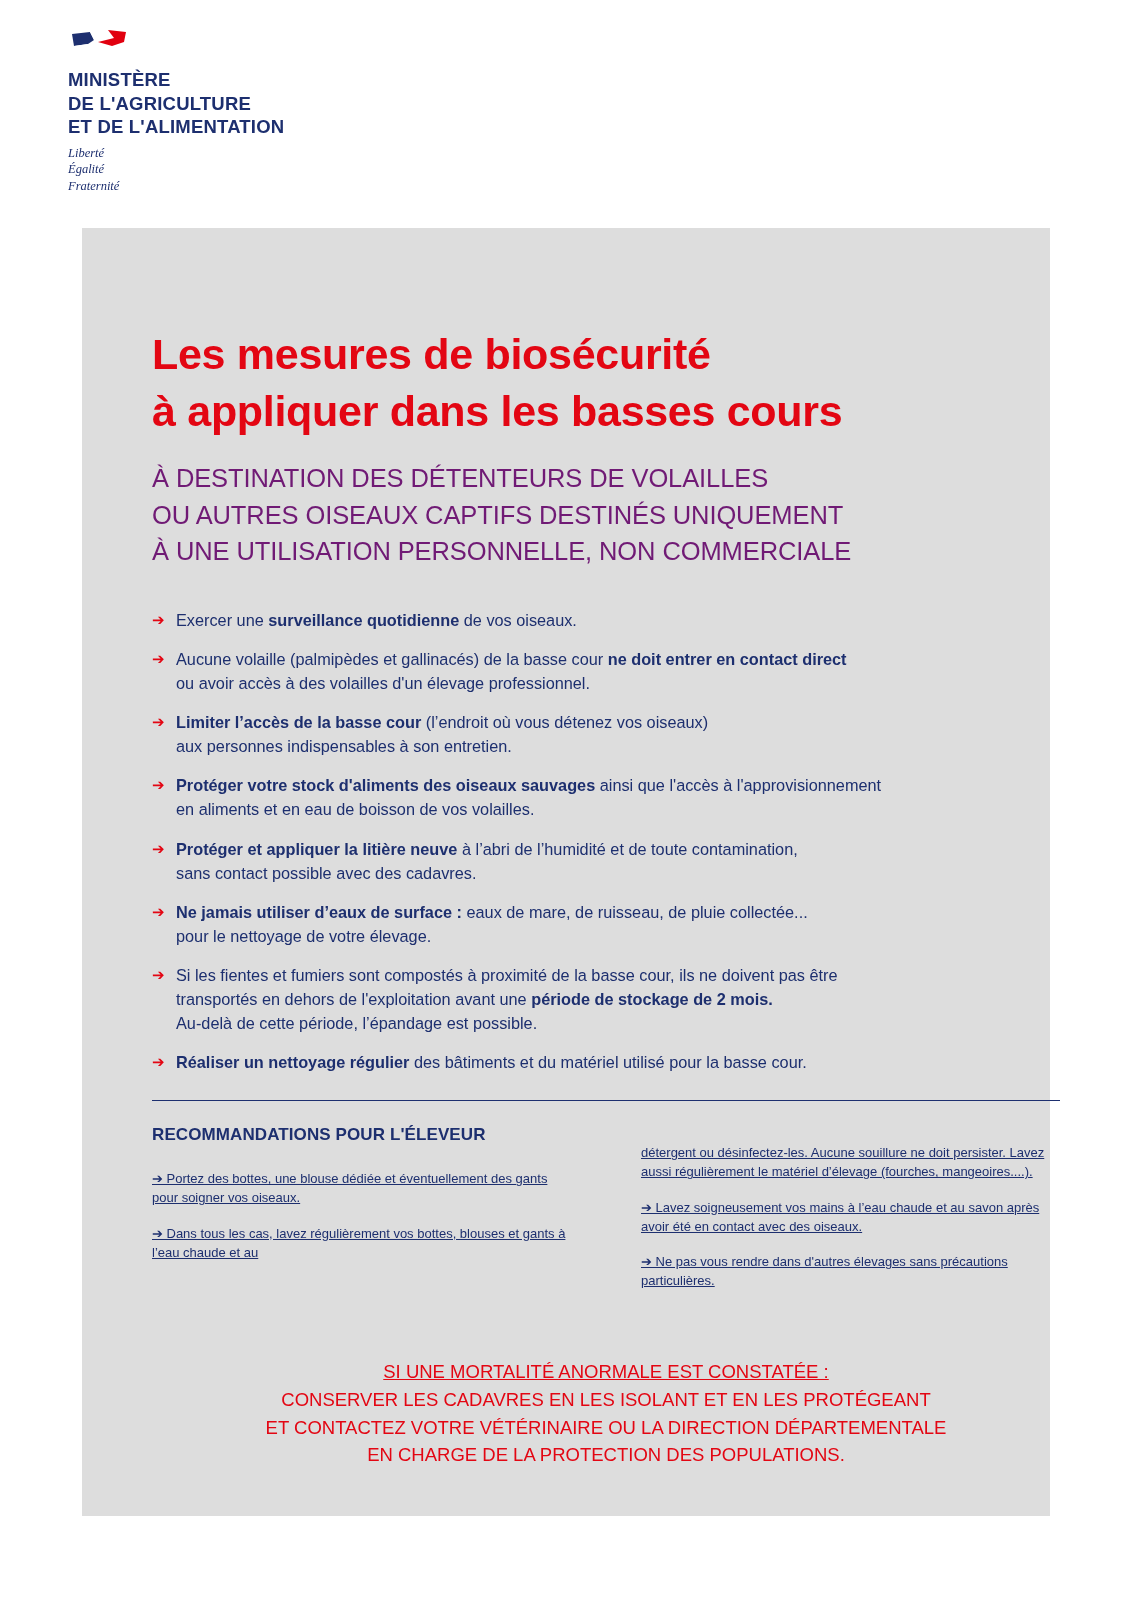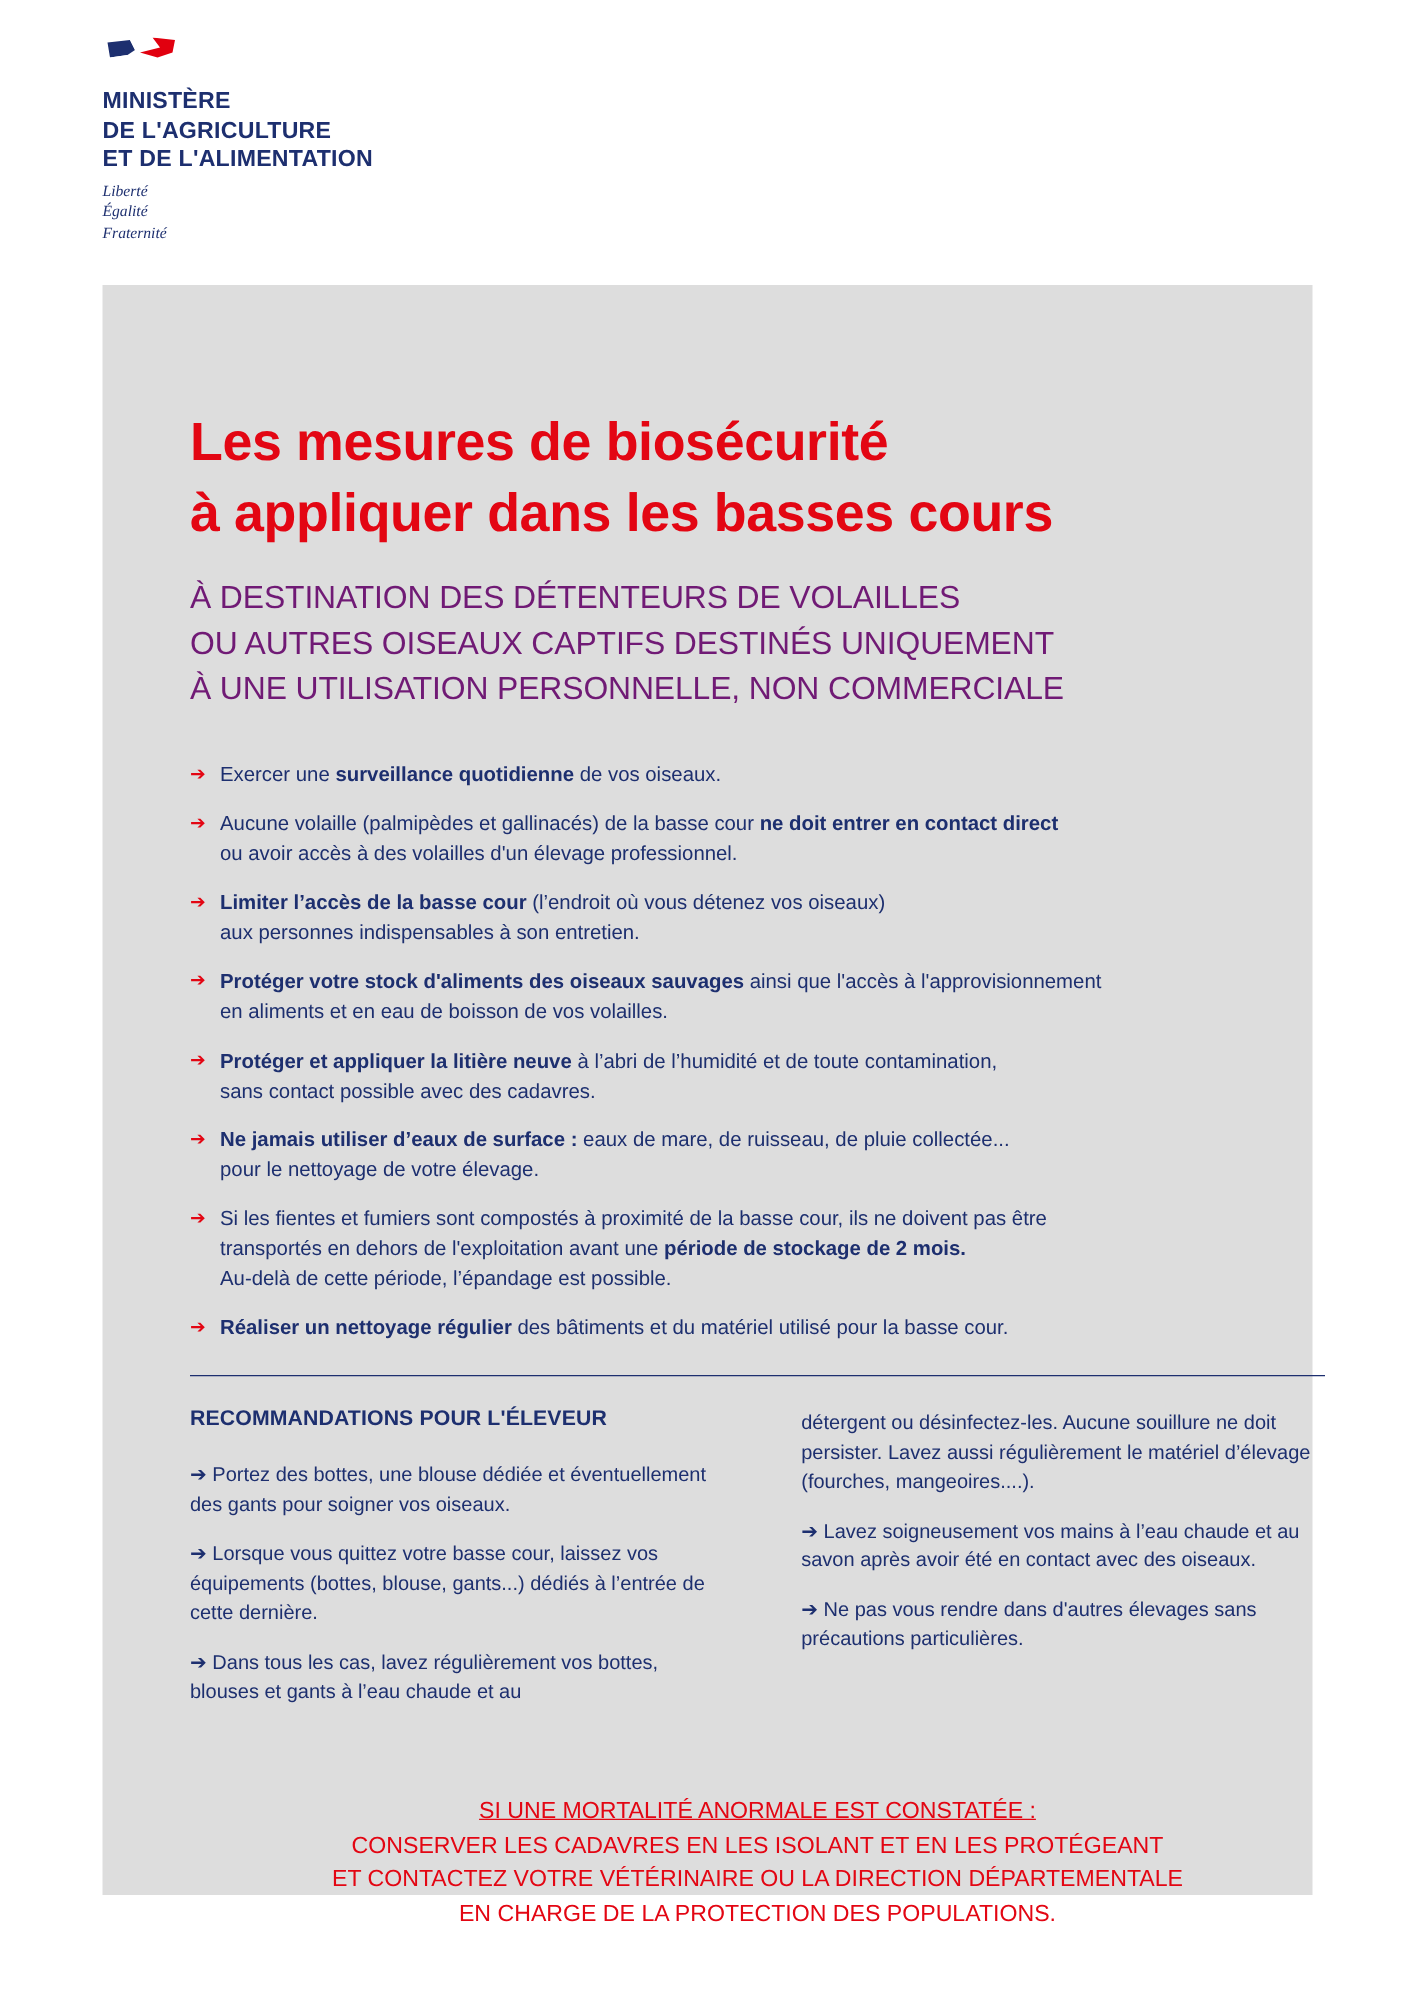--- a/index.html
+++ b/index.html
@@ -20,7 +20,7 @@
   .header {
     position: absolute;
     top: 30px;
-    left: 82px;
+    left: 68px;
     width: 400px;
   }
   .flag-wrap {

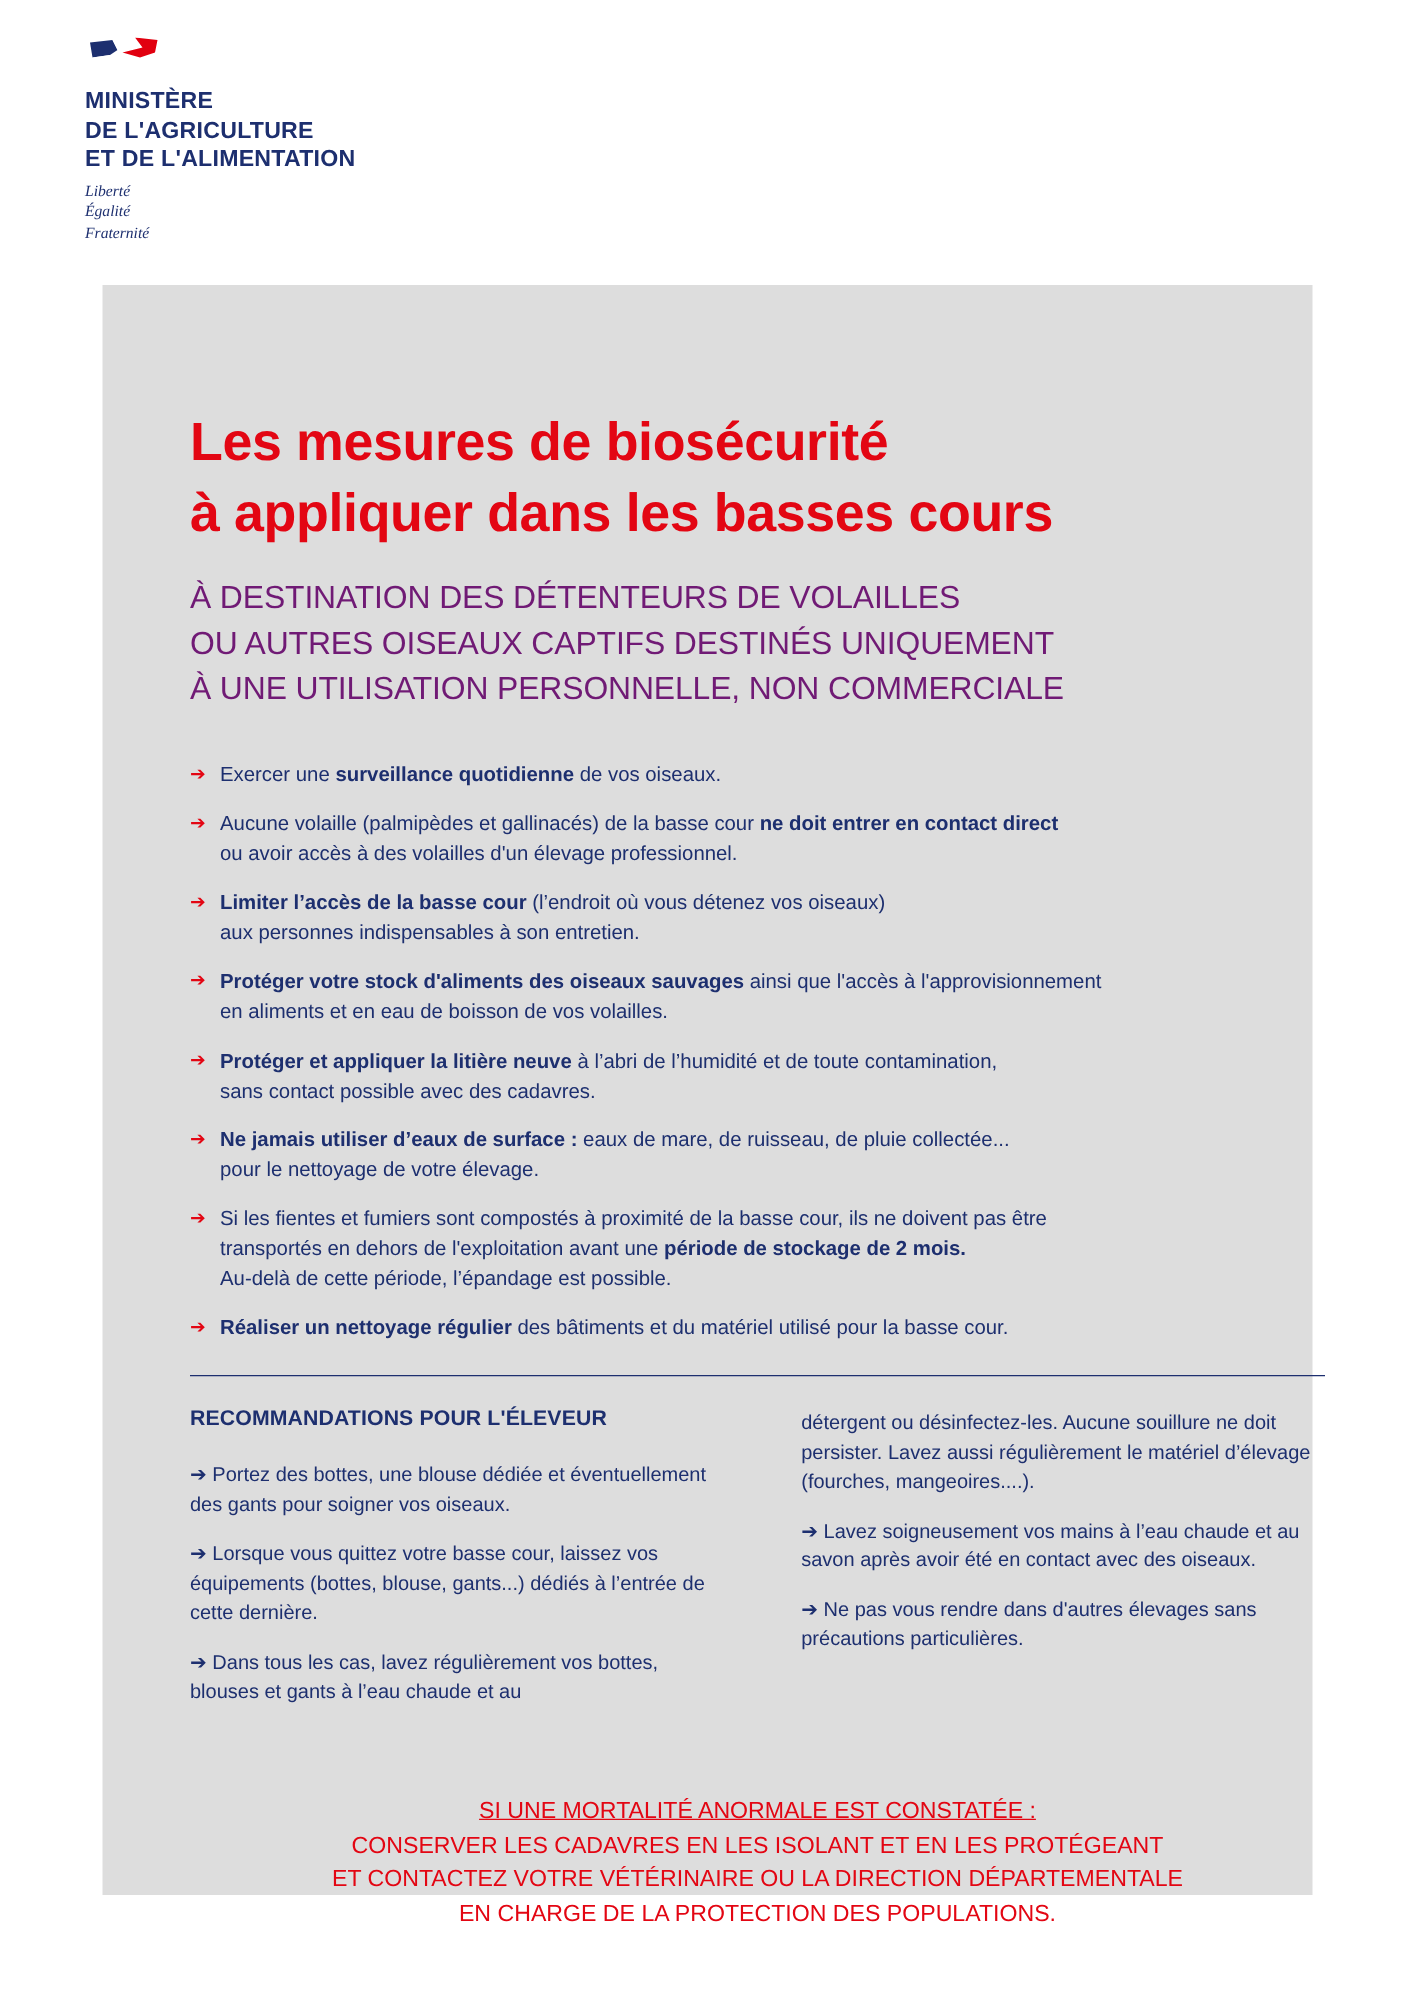--- a/index.html
+++ b/index.html
@@ -131,10 +131,11 @@
     color: #1d2f6f;
   }
   .reco p {
-    margin: 0 0 16px 0;
-    font-size: 16px;
+    margin: 16px 0 16px 0;
+    font-size: 13px;
     line-height: 1.47;
     color: #1d2f6f;
+    text-decoration: underline;
   }
   .reco .col.right { padding-top: 2px; }
 

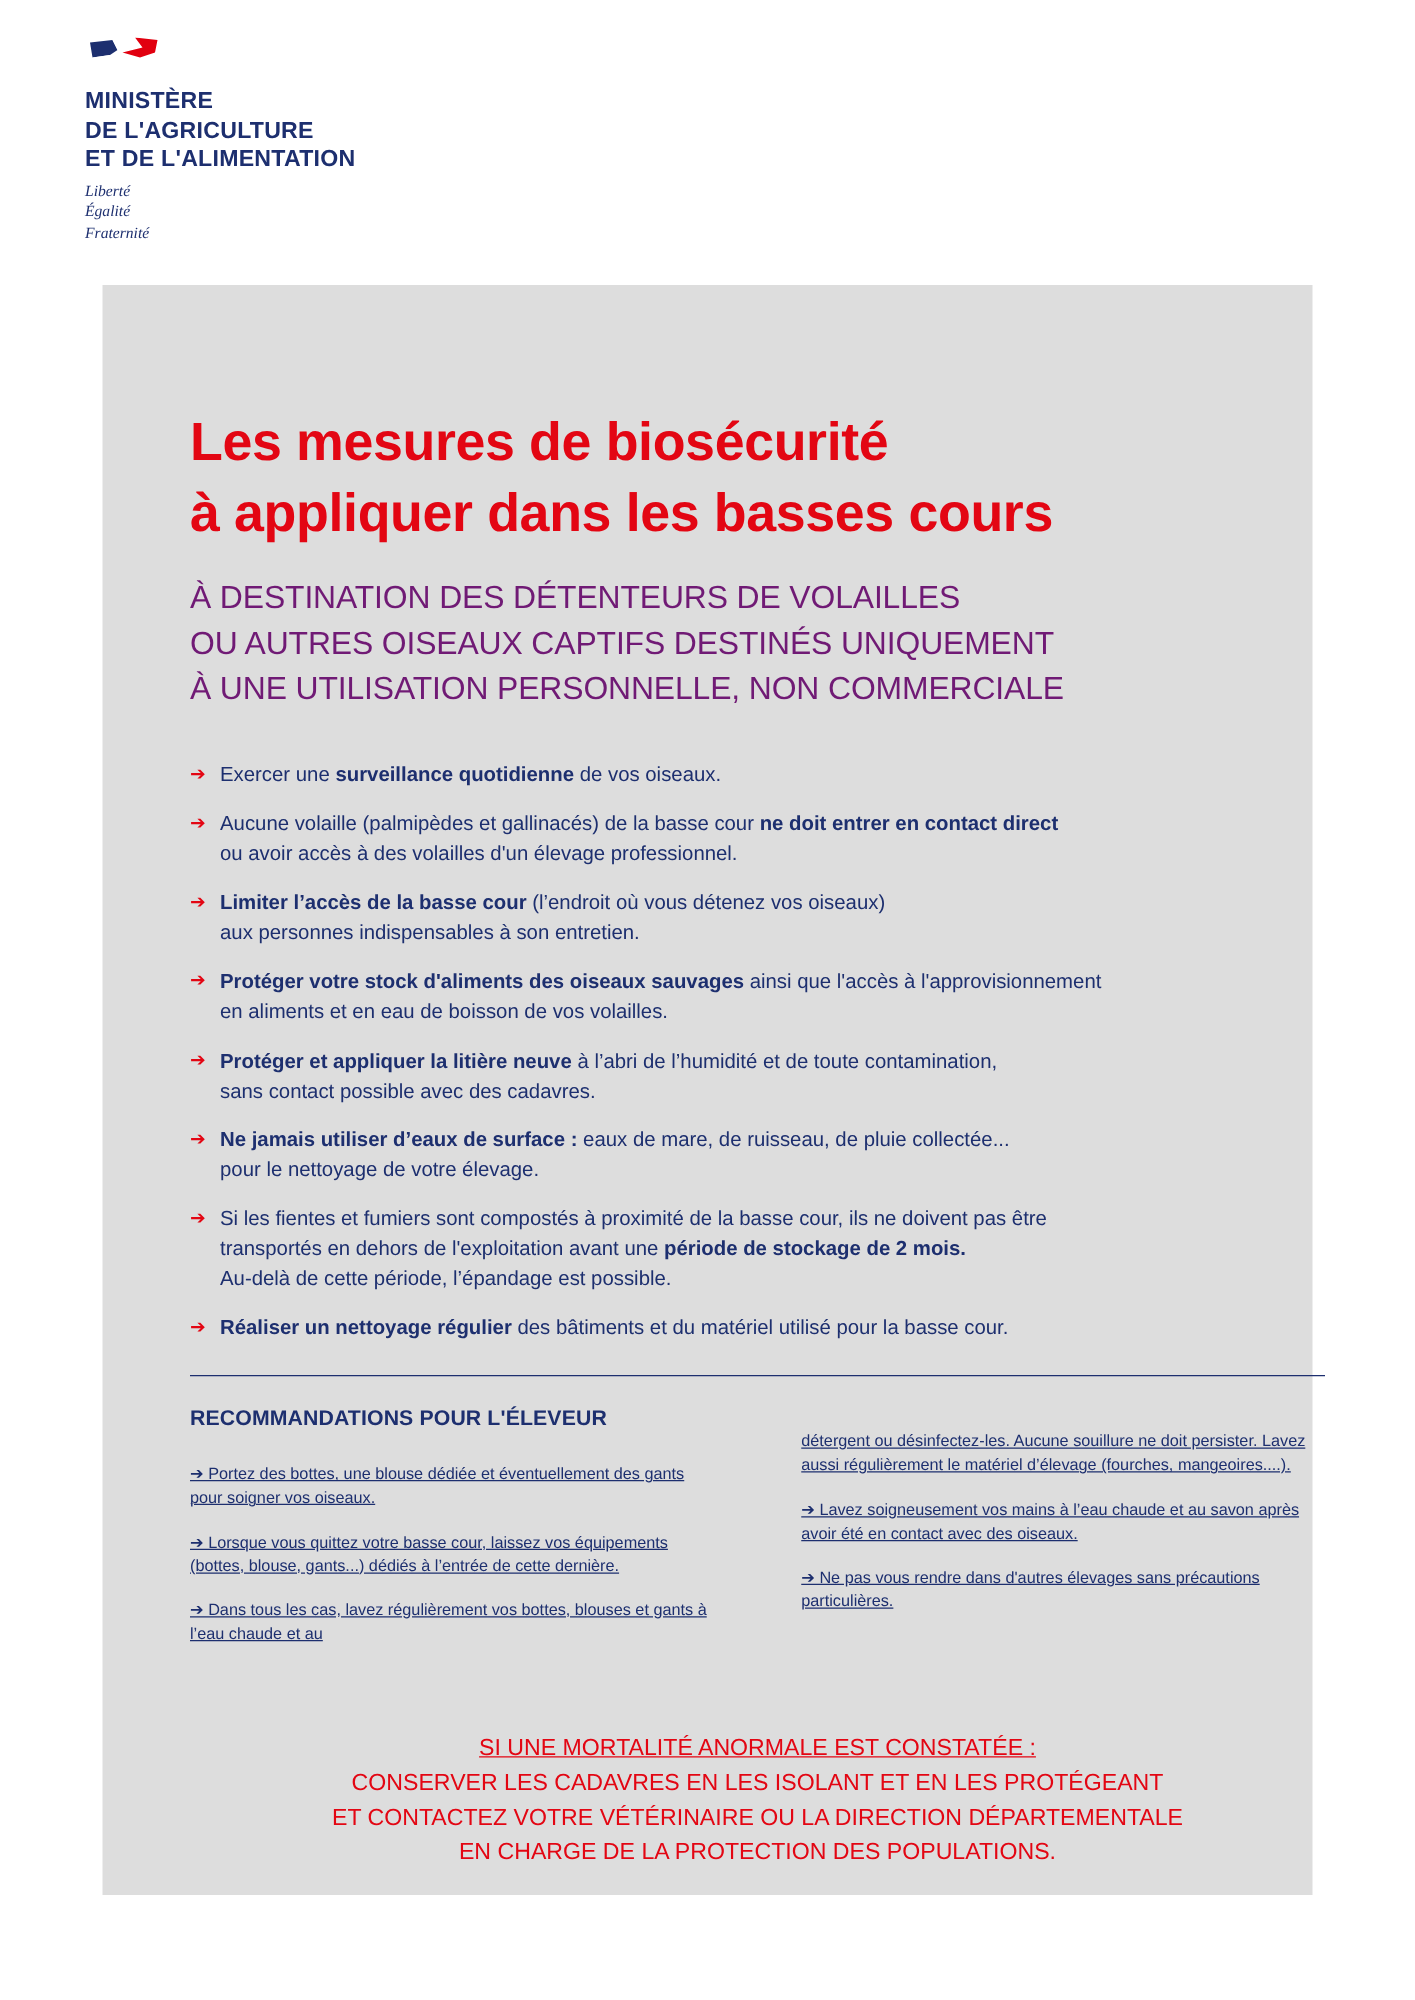--- a/index.html
+++ b/index.html
@@ -206,7 +206,6 @@
     <div class="col left">
       <h2>RECOMMANDATIONS POUR L'ÉLEVEUR</h2>
       <p>➔ Portez des bottes, une blouse dédiée et éventuellement des gants pour soigner vos oiseaux.</p>
-      <p>➔ Lorsque vous quittez votre basse cour, laissez vos équipements (bottes, blouse, gants...) dédiés à l’entrée de cette dernière.</p>
       <p>➔ Dans tous les cas, lavez régulièrement vos bottes, blouses et gants à l’eau chaude et au</p>
     </div>
     <div class="col right">

